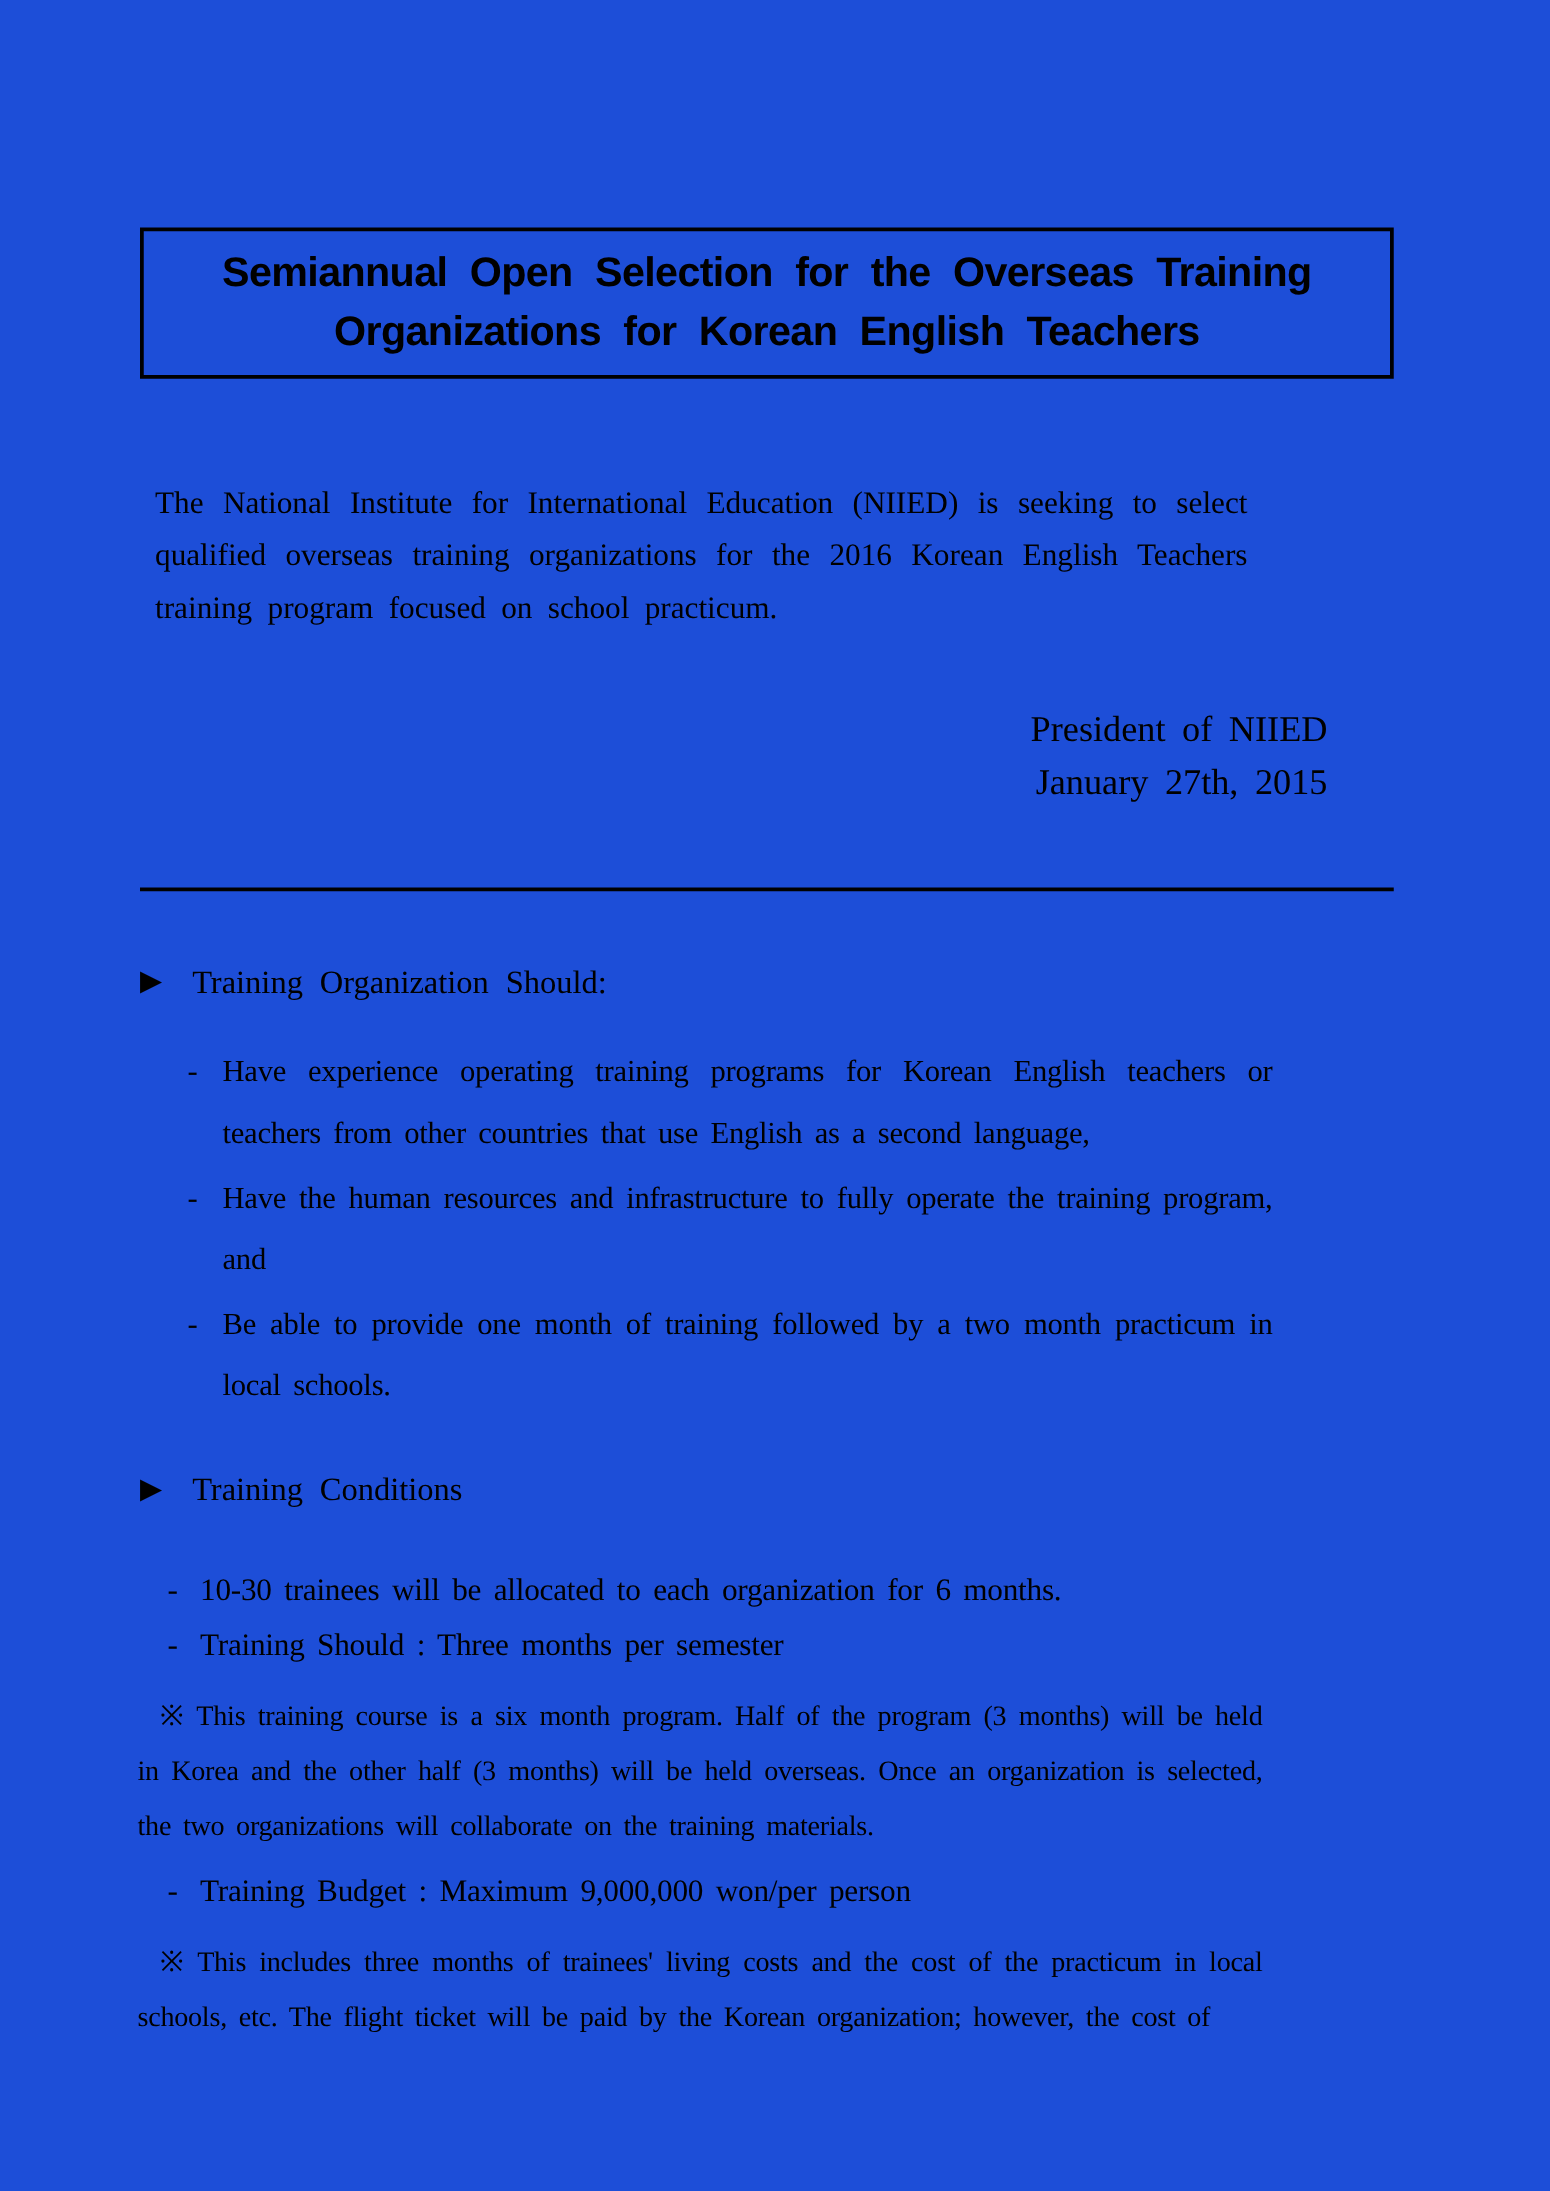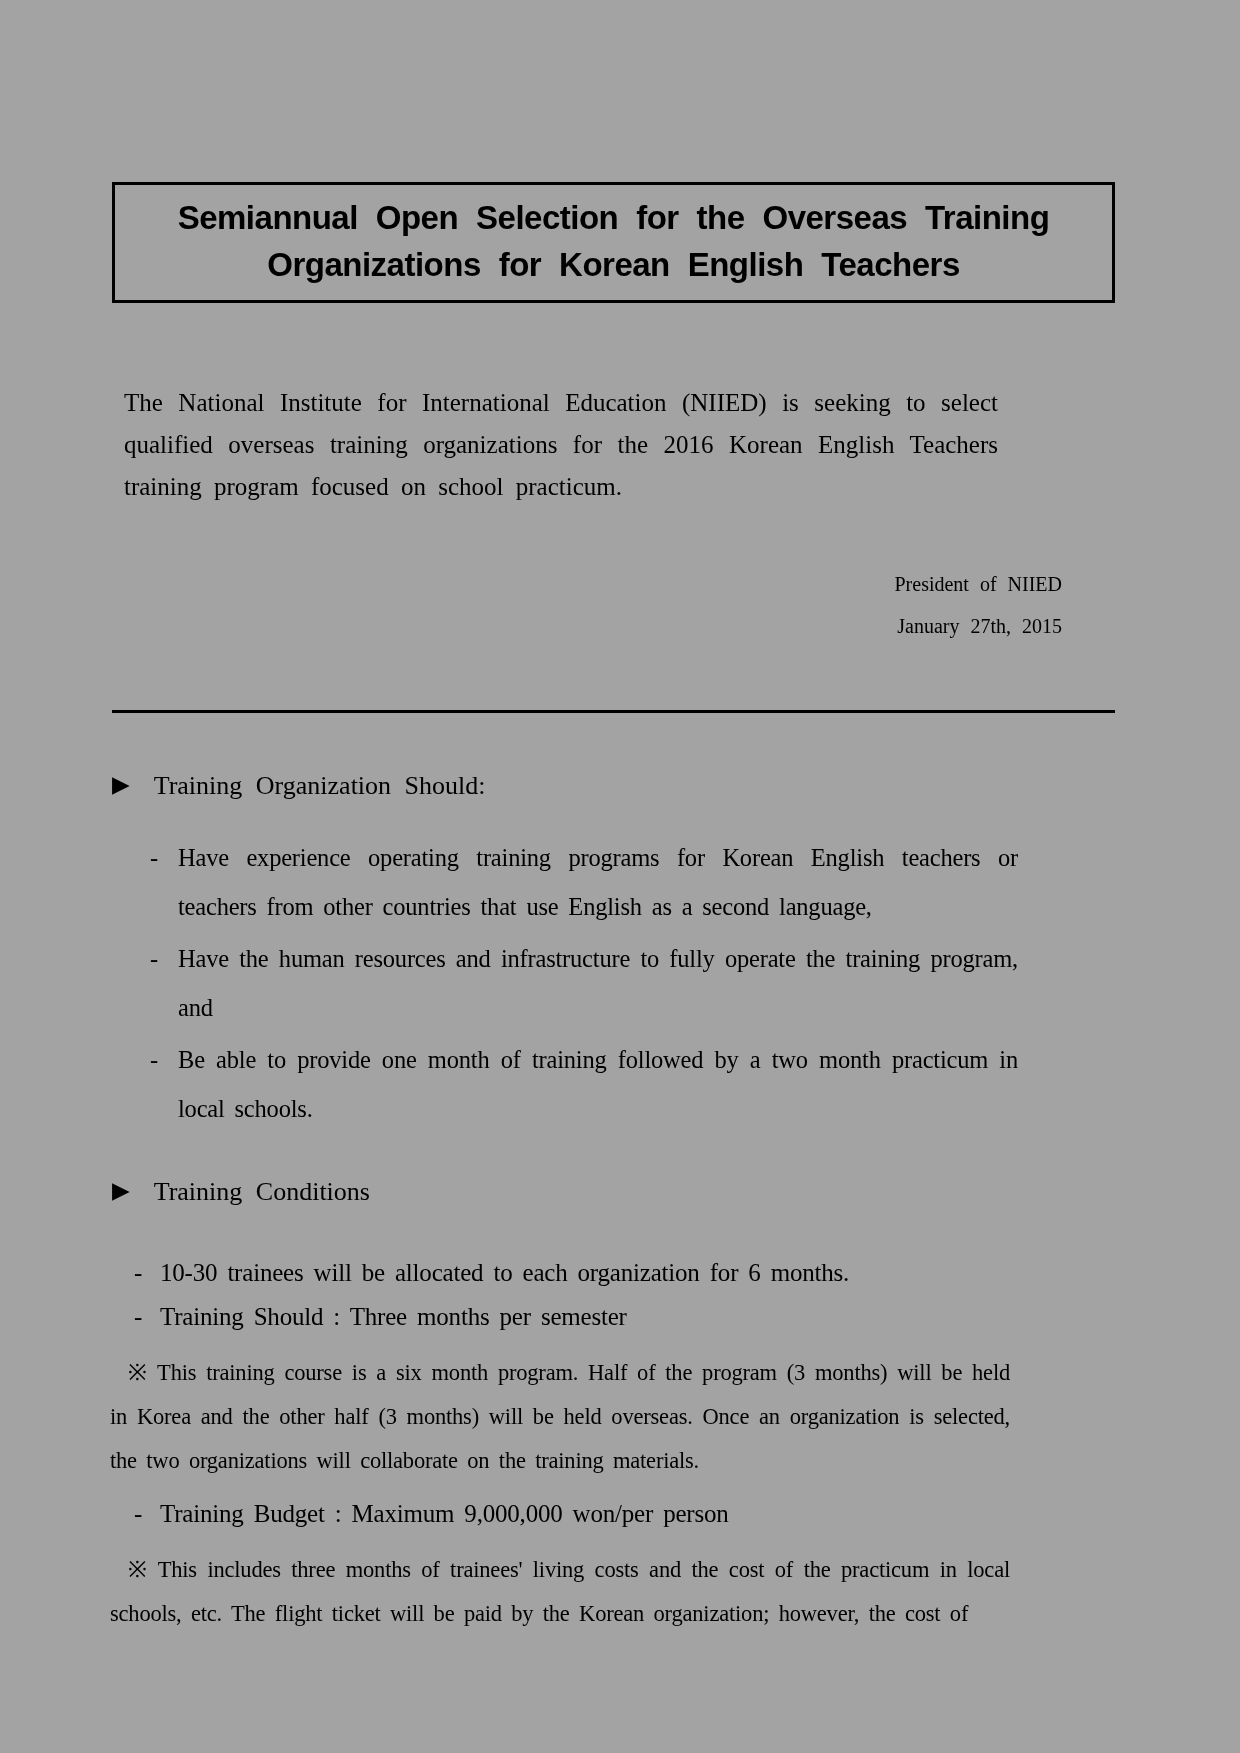--- a/index.html
+++ b/index.html
@@ -7,7 +7,7 @@
     position: relative;
     width: 1240px;
     height: 1753px;
-    background: #a3a3a3;
+    background: #1d4ed8;
     color: #000000;
     font-family: "Liberation Serif", serif;
     overflow: hidden;

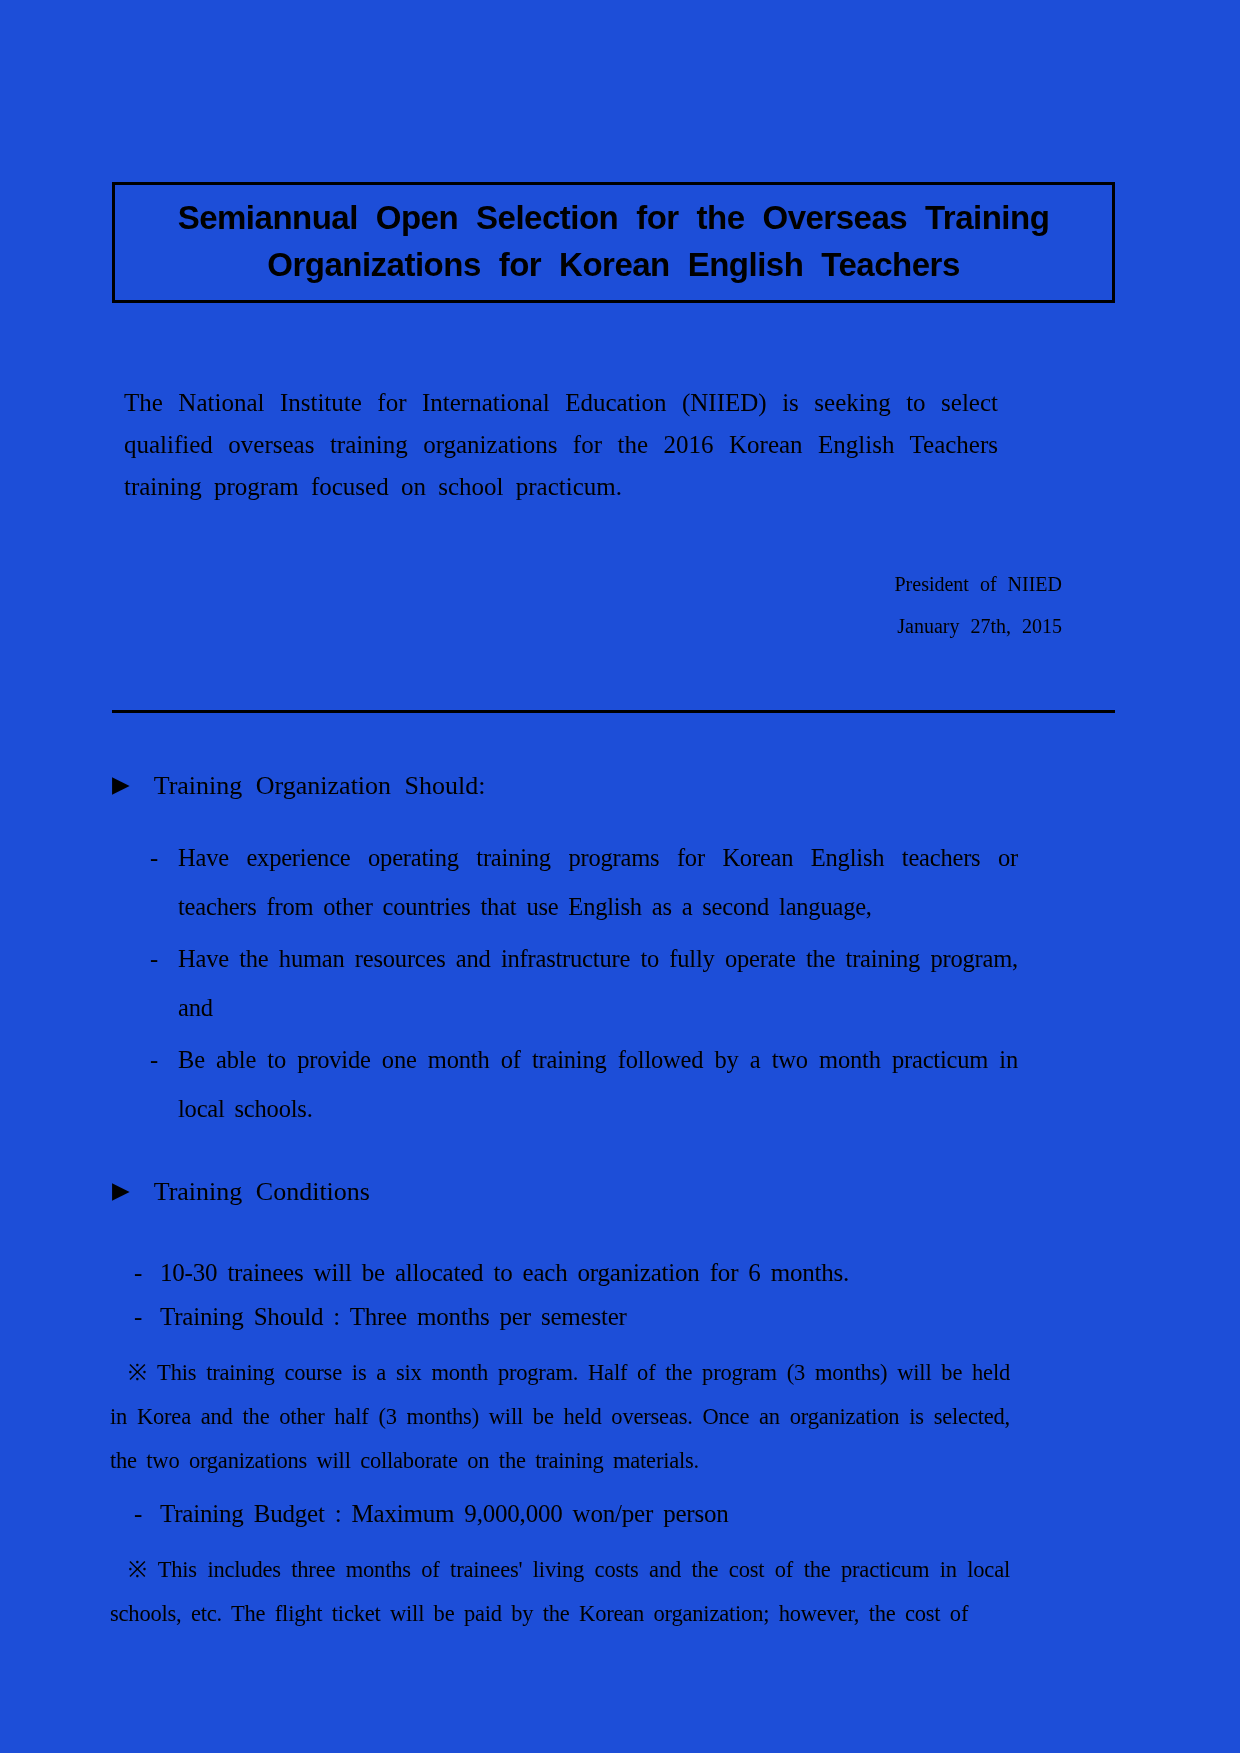--- a/index.html
+++ b/index.html
@@ -48,7 +48,7 @@
     top: 563px;
     margin: 0;
     text-align: right;
-    font-size: 20px;
+    font-size: 29px;
     line-height: 42px;
     word-spacing: 6px;
   }

